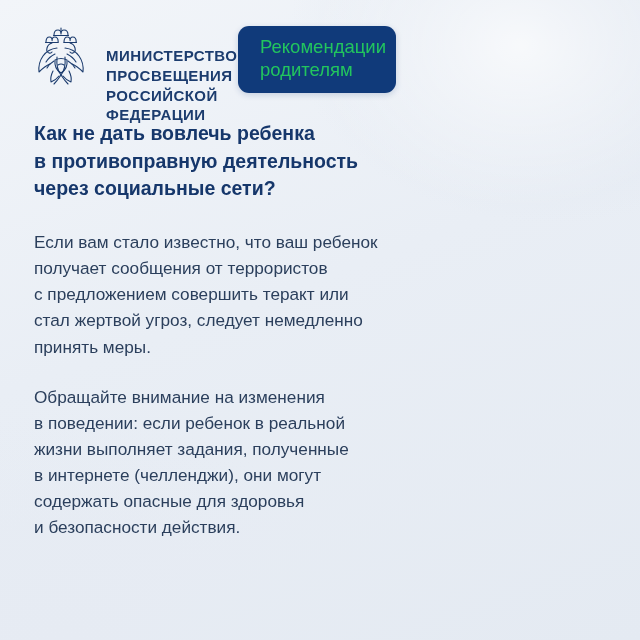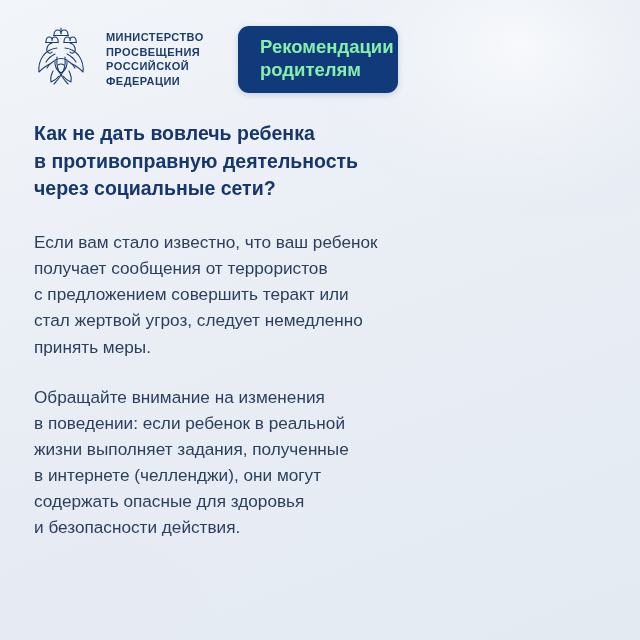--- a/index.html
+++ b/index.html
@@ -51,9 +51,9 @@
   }
   .ministry {
     margin-left: 14px;
-    margin-top: 8px;
+    margin-top: 24px;
     color: #1c3c6e;
-    font-size: 11px;
+    font-size: 15px;
     font-weight: 700;
     line-height: 1.32;
     letter-spacing: 0.45px;

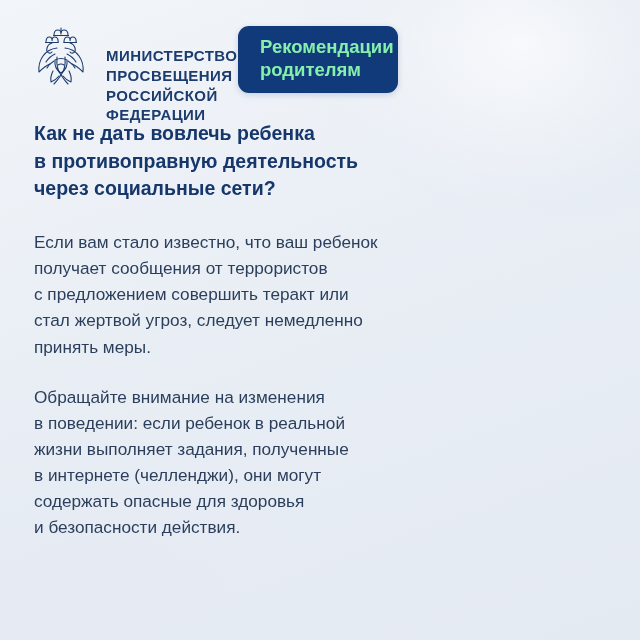--- a/index.html
+++ b/index.html
@@ -65,11 +65,11 @@
     top: 26px;
     left: 238px;
     background: #103a7a;
-    color: #86efac;
+    color: #22c55e;
     border-radius: 11px;
-    padding: 10px 4px 12px 22px;
+    padding: 10px 10px 12px 22px;
     font-size: 18.5px;
-    font-weight: 700;
+    font-weight: 400;
     line-height: 1.22;
     white-space: pre-line;
     box-shadow: 0 2px 6px rgba(16,58,122,0.18);

